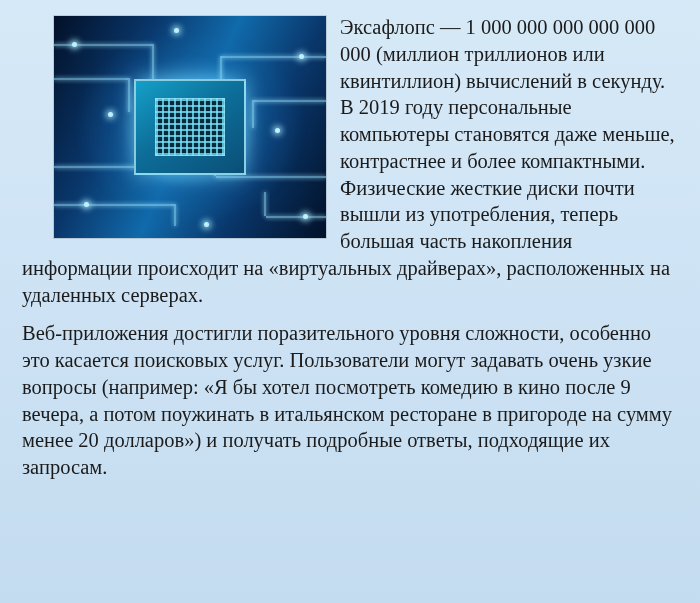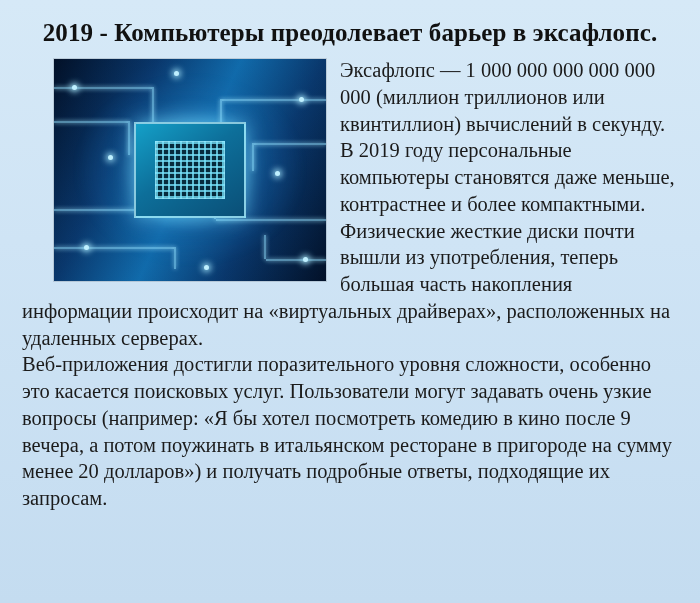--- a/index.html
+++ b/index.html
@@ -139,7 +139,6 @@
 
 <div class="slide">
 
-  <div class="title">2019 - Компьютеры преодолевает барьер в эксафлопс.</div>
 
   <div class="body-text clearfix">
 

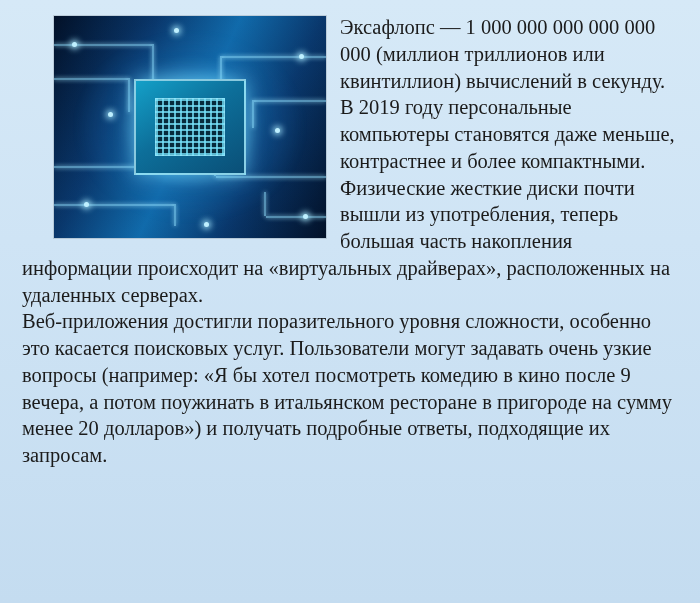--- a/index.html
+++ b/index.html
@@ -132,7 +132,7 @@
   }
   .clearfix::after { content: ""; display: block; clear: both; }
   p.para { margin: 0 0 0 0; }
-  p.para + p.para { margin-top: 0; }
+  p.para + p.para { margin-top: 12px; }
 </style>
 </head>
 <body>

